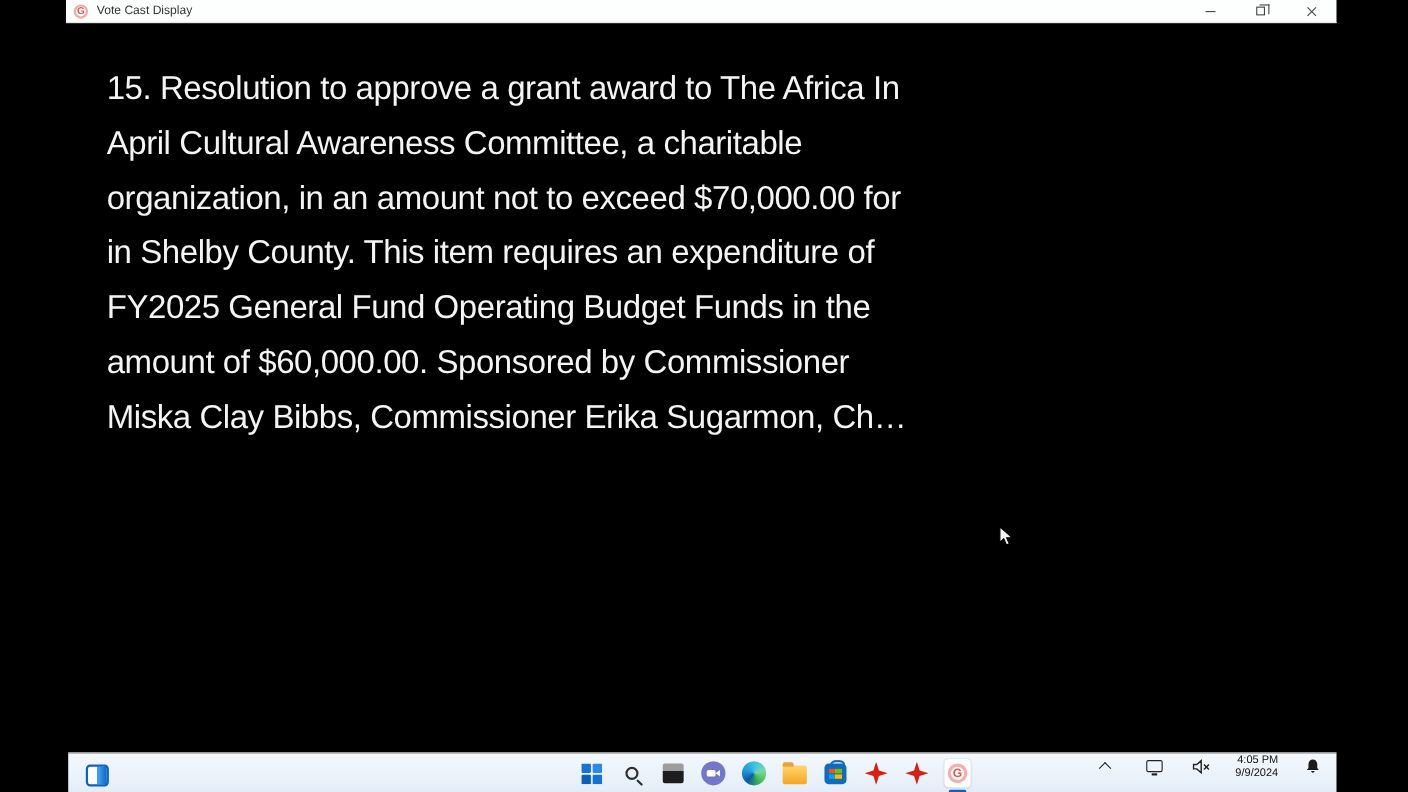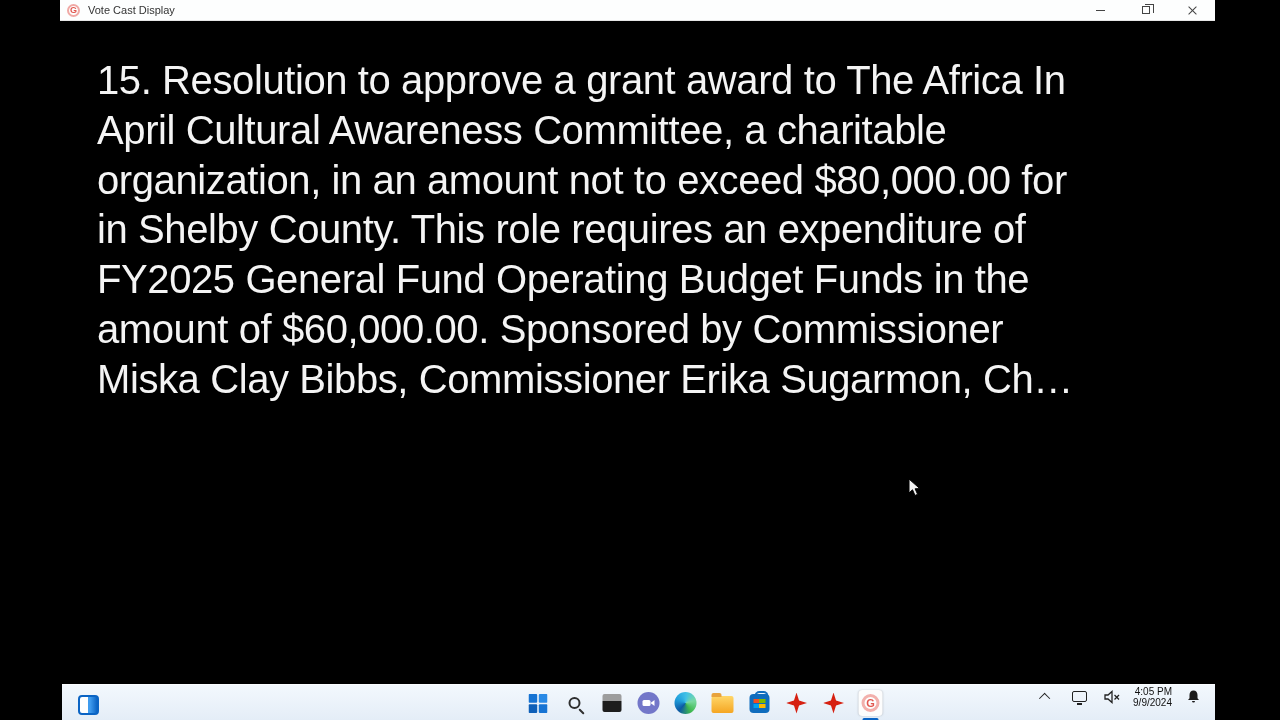--- a/index.html
+++ b/index.html
@@ -35,7 +35,7 @@
   .content { position:absolute; left:97px; top:50px; color:#f4f4f4; }
   .heading { font-size:42px; line-height:54px; letter-spacing:.5px; white-space:nowrap; }
   .bodylines { margin-top:6px; }
-  .line { font-size:40px; line-height:49.8px; letter-spacing:-0.4px; white-space:nowrap; }
+  .line { font-size:30px; line-height:49.8px; letter-spacing:-0.4px; white-space:nowrap; }
 
   
   .cursor { position:absolute; left:908px; top:478px; }

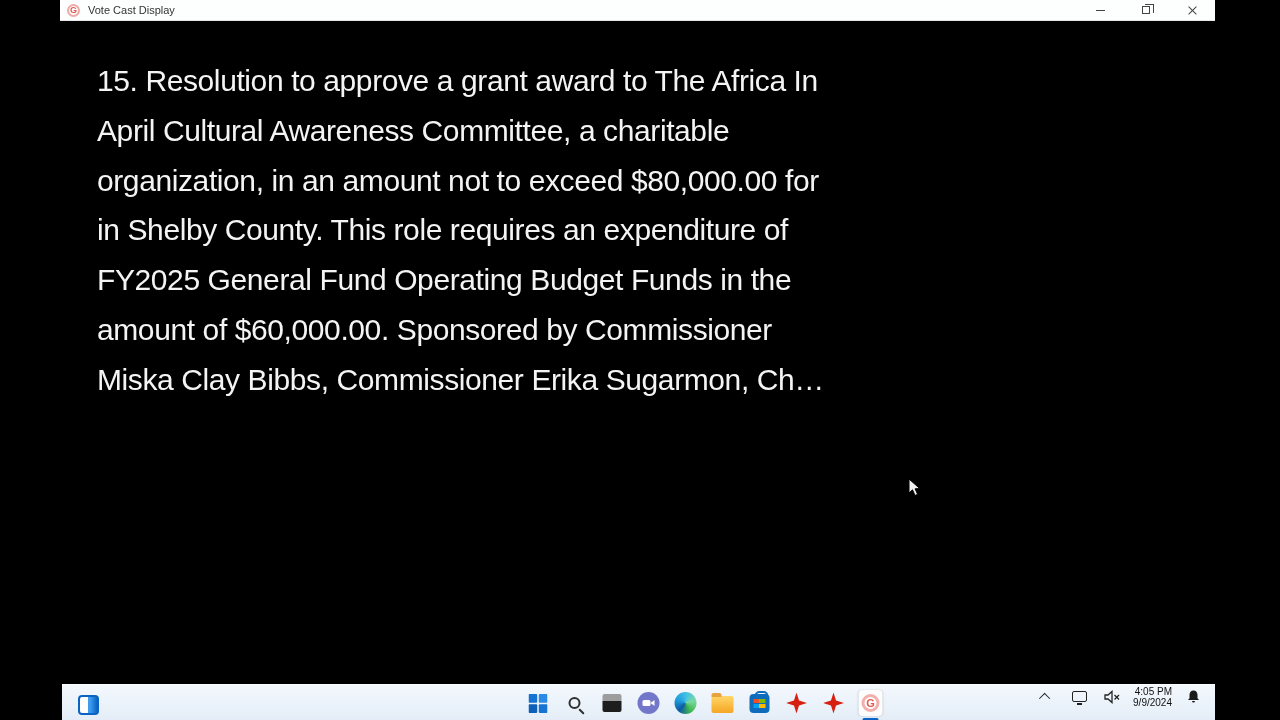--- a/index.html
+++ b/index.html
@@ -122,7 +122,7 @@
     <div class="bodylines">
       <div class="line">15. Resolution to approve a grant award to The Africa In</div>
       <div class="line">April Cultural Awareness Committee, a charitable</div>
-      <div class="line">organization, in an amount not to exceed $80,000.00 for</div>
+      <div class="line">organization, in an amount not to exceed $70,000.00 for</div>
       <div class="line">in Shelby County. This role requires an expenditure of</div>
       <div class="line">FY2025 General Fund Operating Budget Funds in the</div>
       <div class="line">amount of $60,000.00. Sponsored by Commissioner</div>

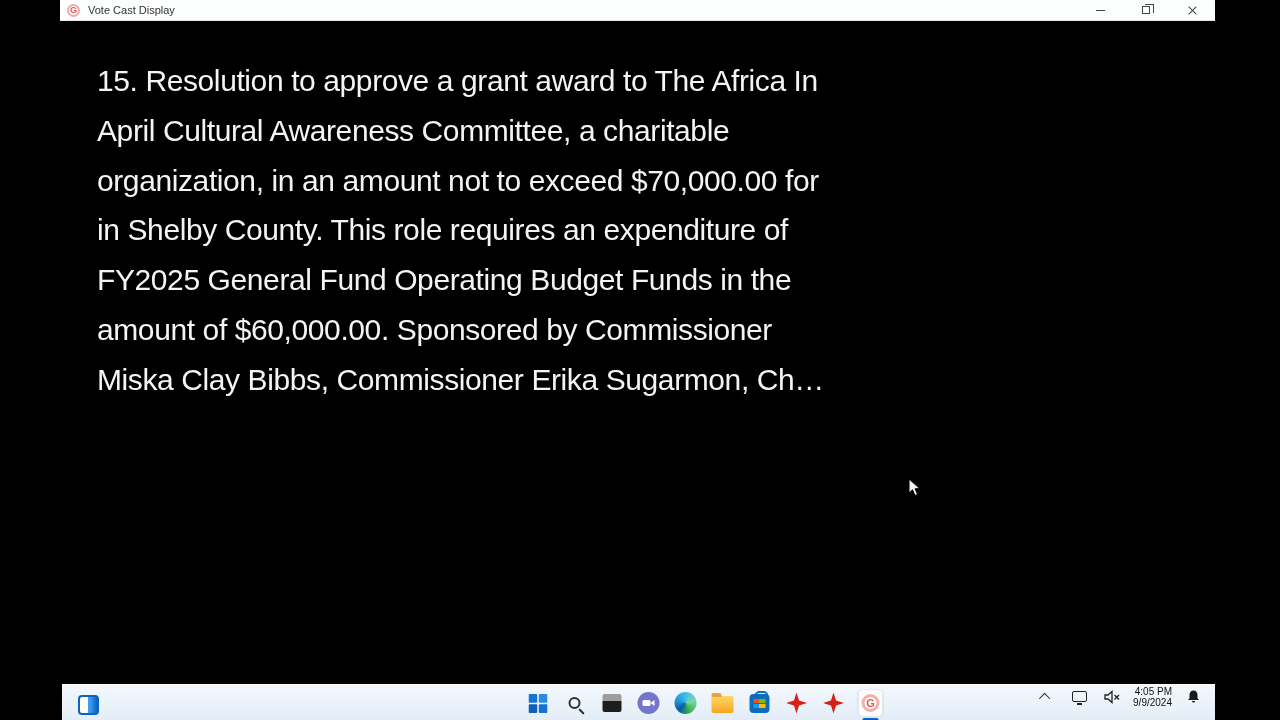--- a/index.html
+++ b/index.html
@@ -123,7 +123,7 @@
       <div class="line">15. Resolution to approve a grant award to The Africa In</div>
       <div class="line">April Cultural Awareness Committee, a charitable</div>
       <div class="line">organization, in an amount not to exceed $70,000.00 for</div>
-      <div class="line">in Shelby County. This role requires an expenditure of</div>
+      <div class="line">in Shelby County. This item requires an expenditure of</div>
       <div class="line">FY2025 General Fund Operating Budget Funds in the</div>
       <div class="line">amount of $60,000.00. Sponsored by Commissioner</div>
       <div class="line">Miska Clay Bibbs, Commissioner Erika Sugarmon, Ch…</div>

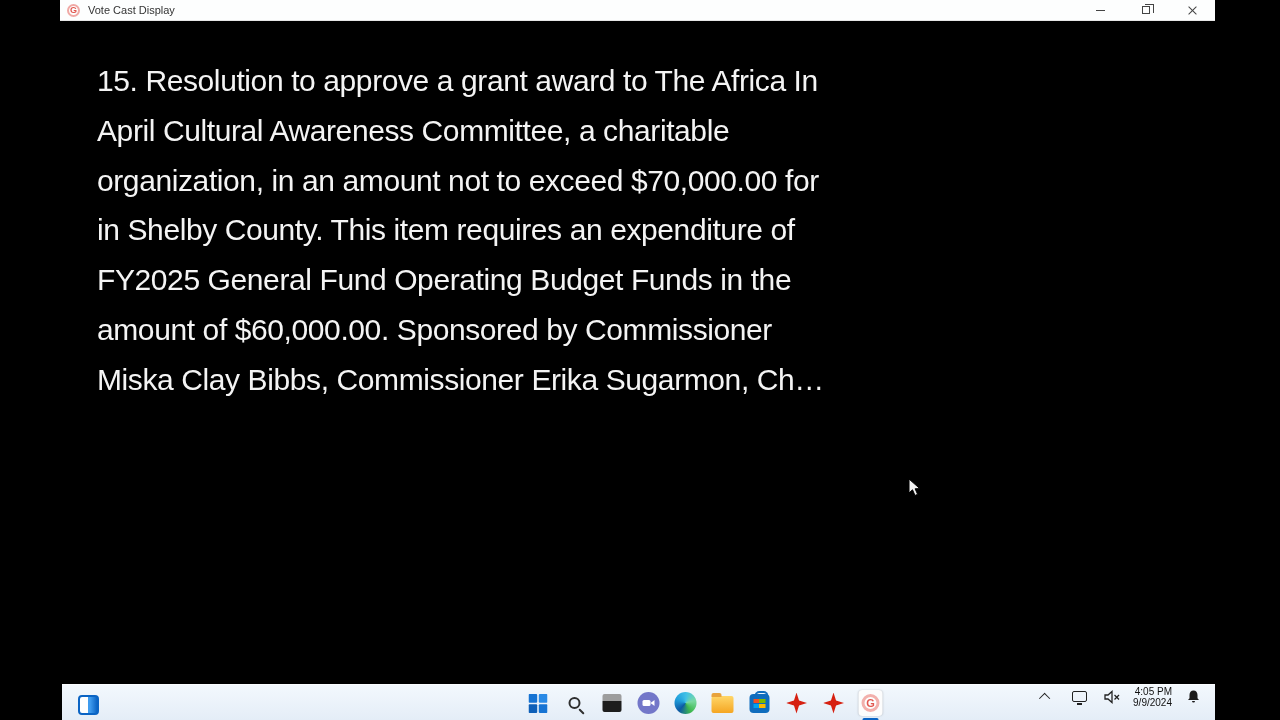--- a/index.html
+++ b/index.html
@@ -91,7 +91,7 @@
     font-size:11px; font-weight:bold; display:flex; align-items:center; justify-content:center; line-height:1; }
   .active-underline { position:absolute; left:50%; transform:translateX(-50%); bottom:-5px; width:16px; height:3px; border-radius:2px; background:#0b64c4; }
 
-  .tb-right { position:absolute; right:10px; top:0; height:23px; display:flex; align-items:center; gap:9px;justify-content:flex-end; }
+  .tb-right { position:absolute; right:10px; top:0; height:23px; display:flex; align-items:center; gap:19px;justify-content:flex-end; }
   .chev-up { width:8px; height:8px; border-left:1.6px solid #222; border-top:1.6px solid #222; transform:rotate(45deg) translateY(2px); display:block; }
   .monitor-glyph { width:15px; height:11px; border:1.5px solid #222; border-radius:2px; position:relative; display:block; }
   .monitor-glyph::after { content:""; position:absolute; left:4px; bottom:-4px; width:5px; height:2px; background:#222; }

